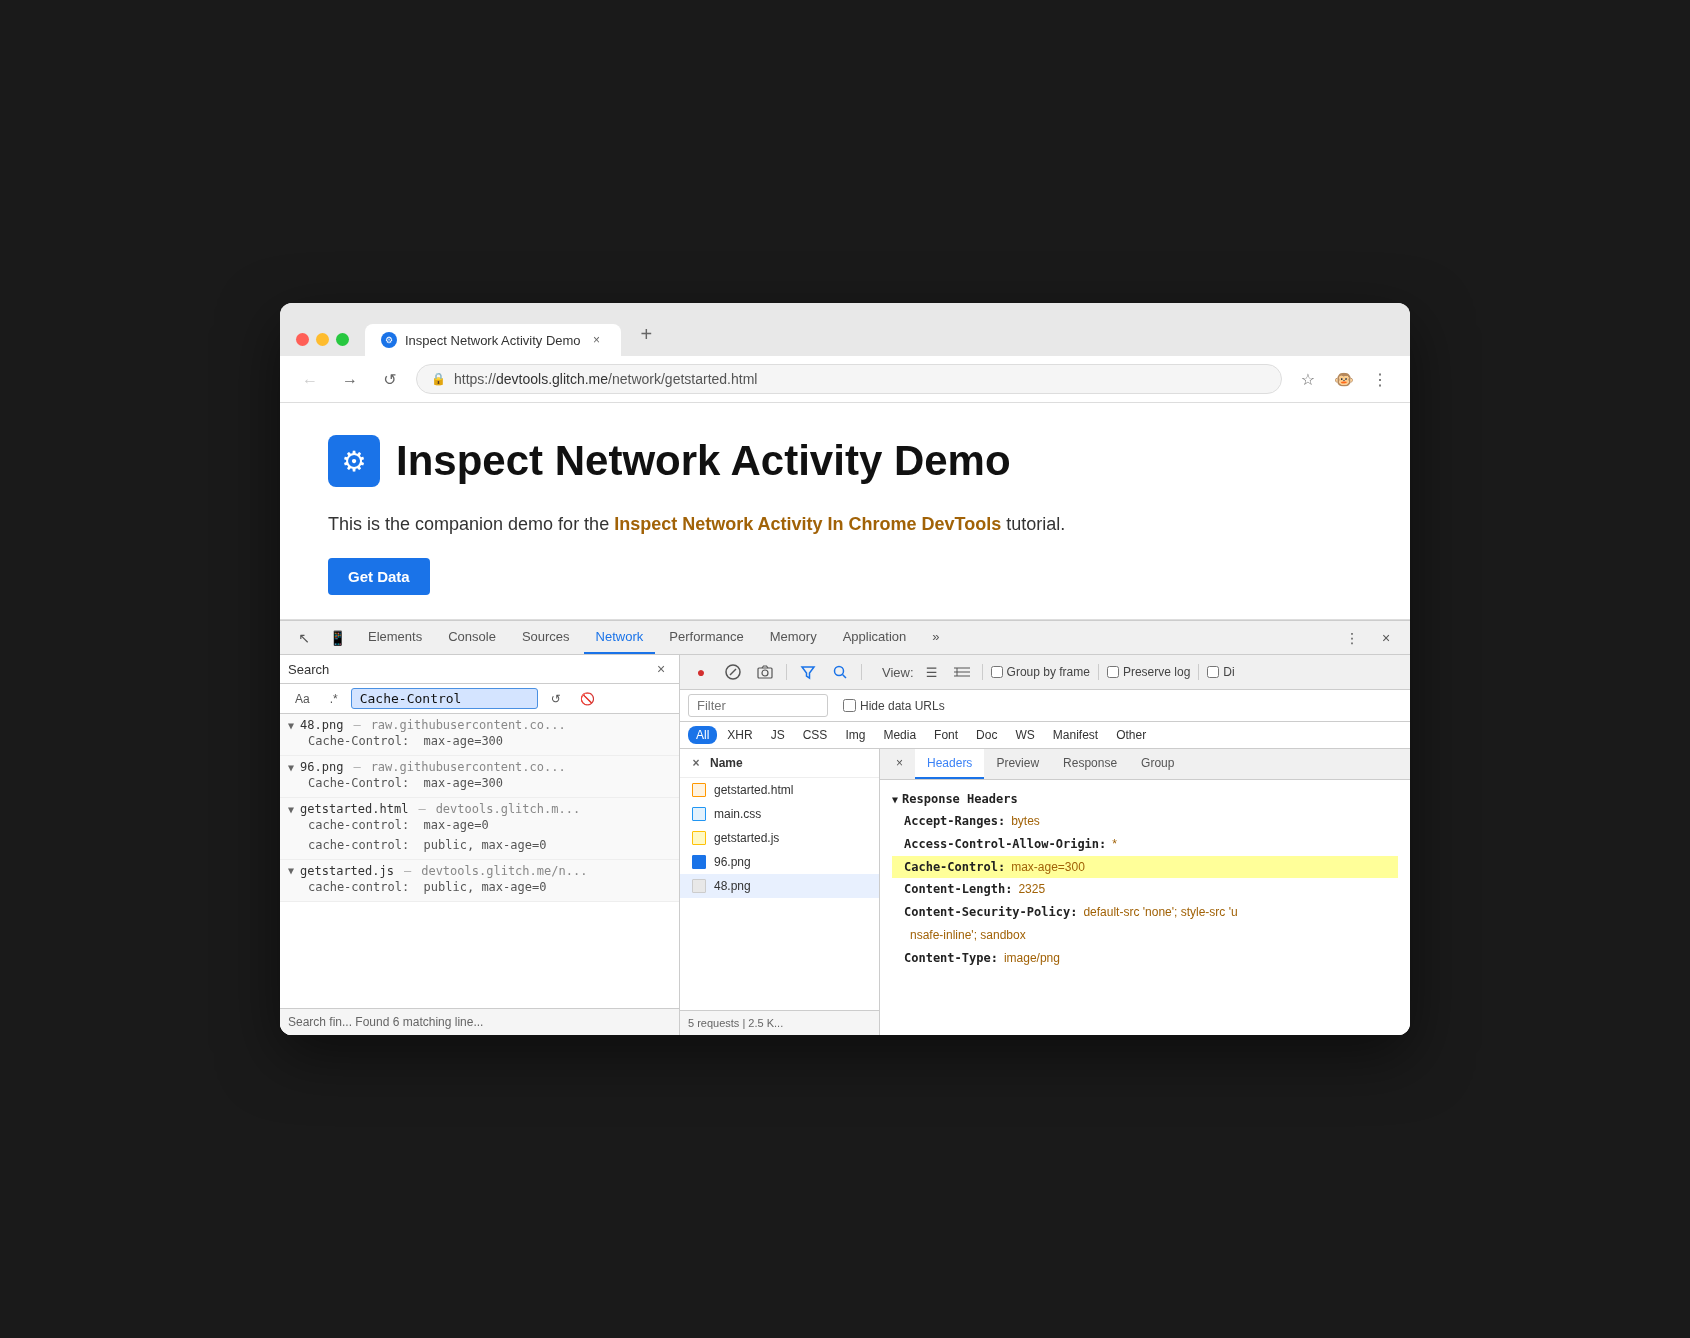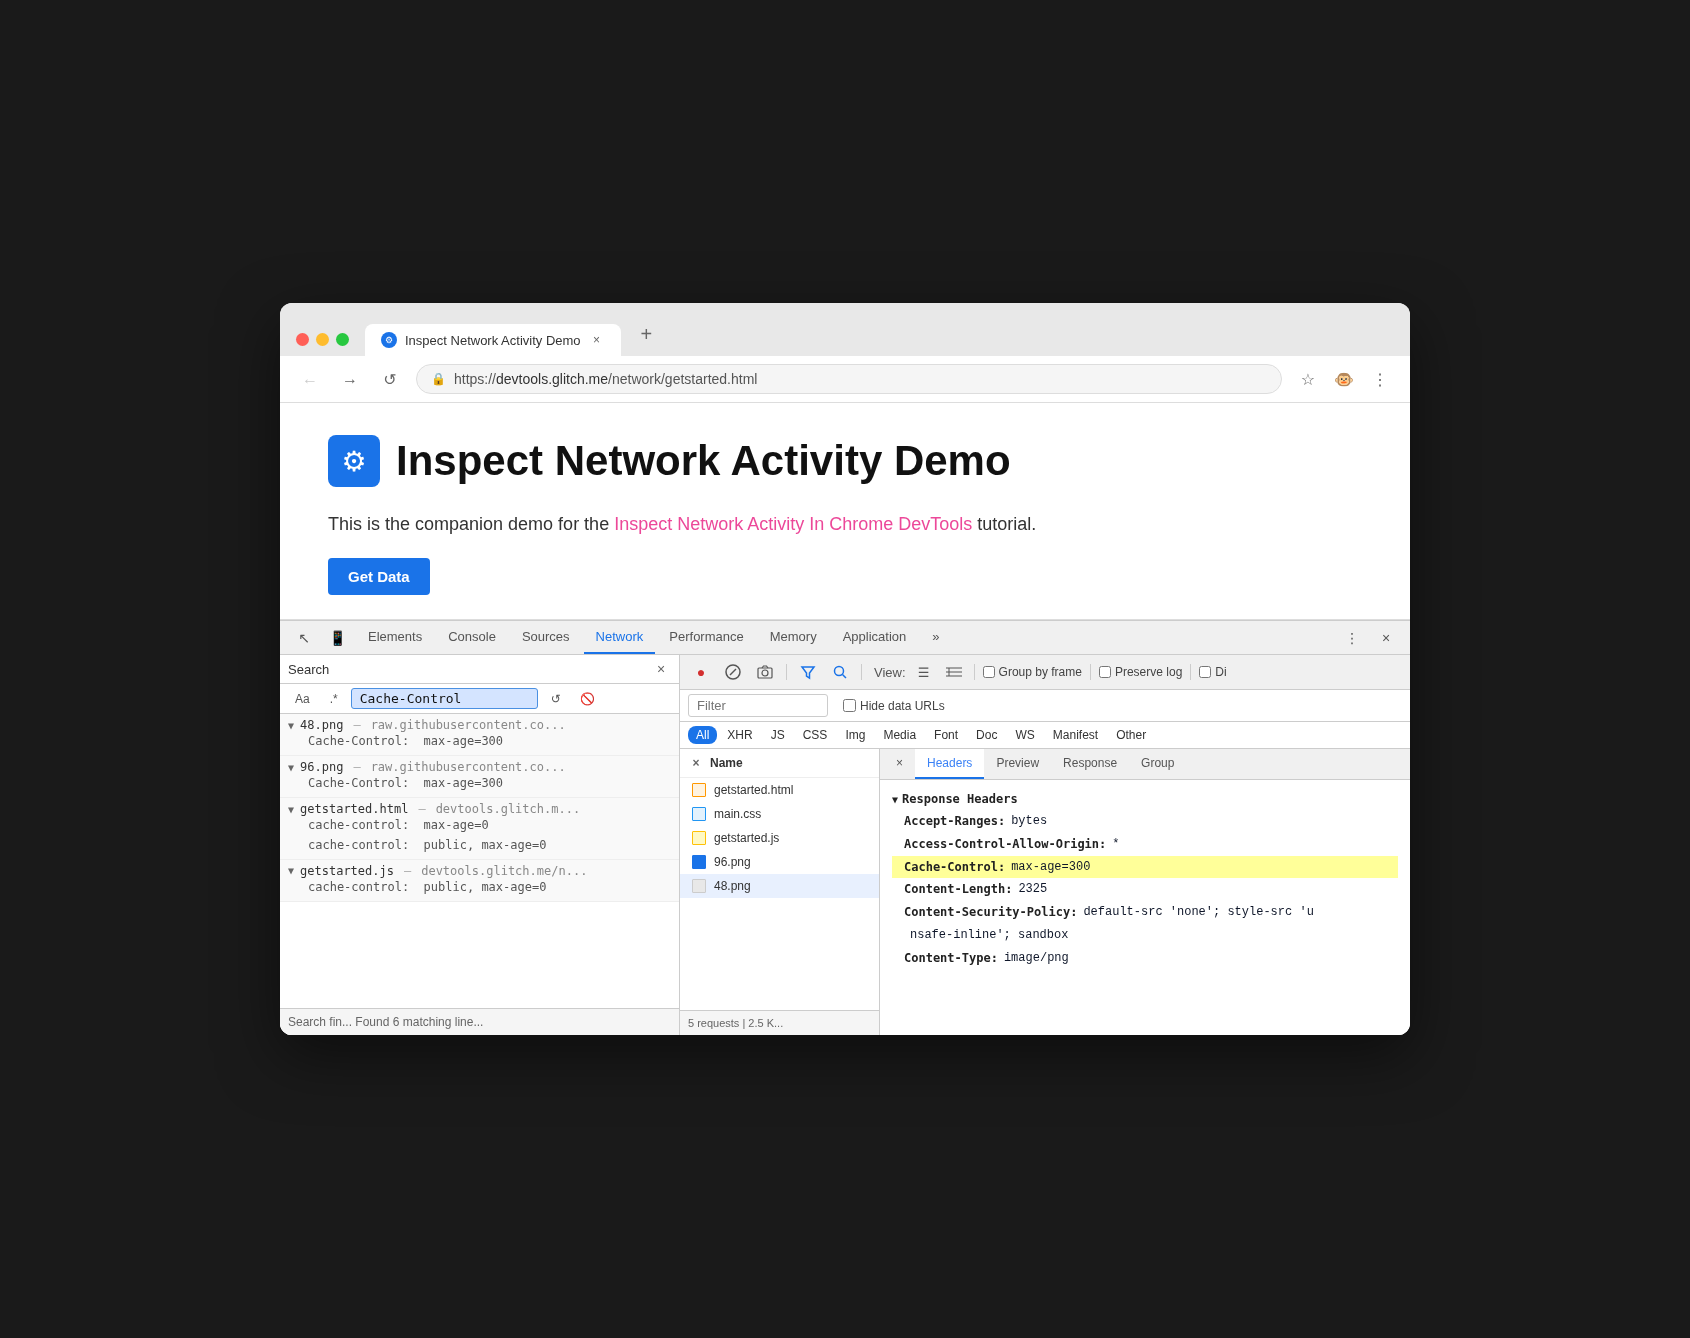--- a/index.html
+++ b/index.html
@@ -161,9 +161,9 @@
       line-height: 1.5;
     }
     .page-description a {
-      color: #ec4899;
+      color: #a16207;
       text-decoration: none;
-      font-weight: 400;
+      font-weight: 700;
     }
 
     .get-data-btn {

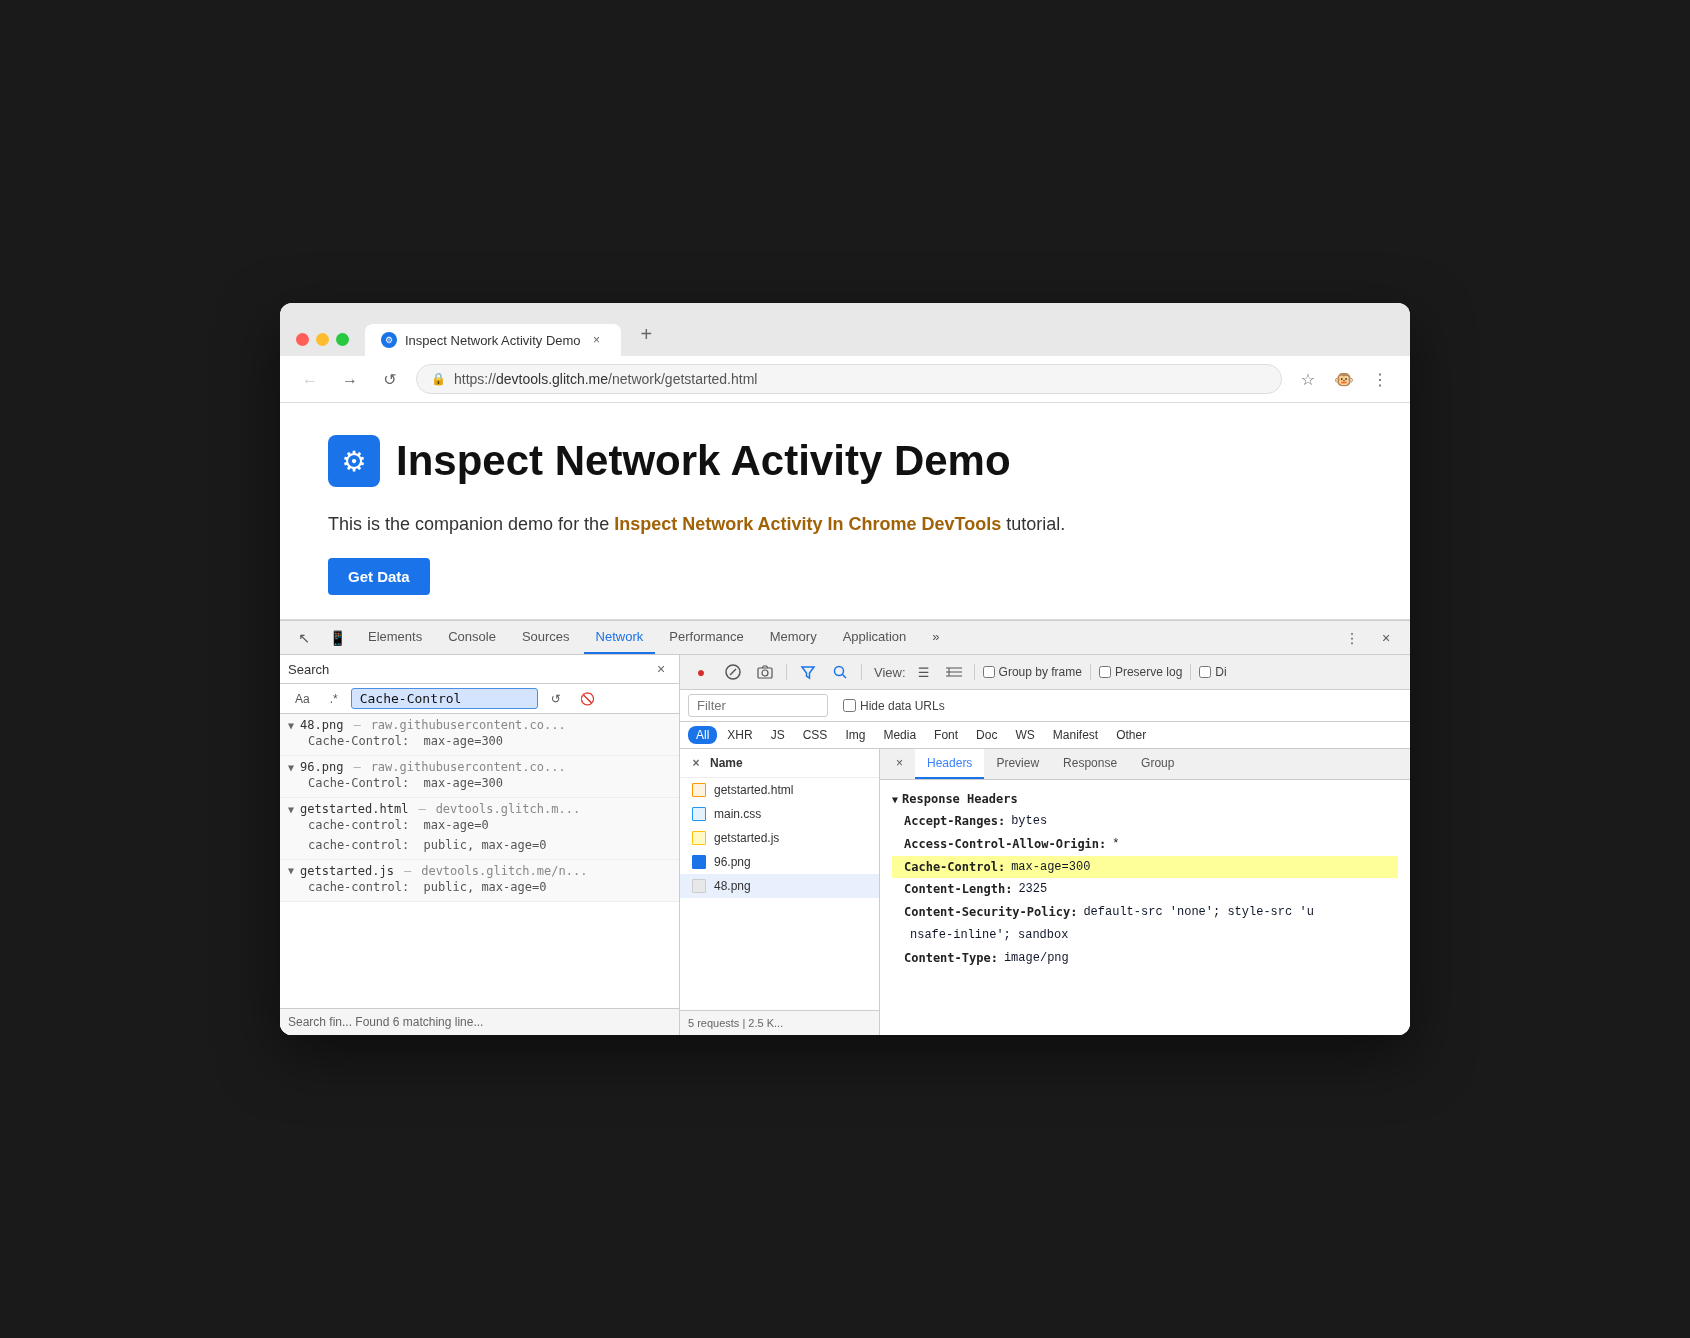--- a/index.html
+++ b/index.html
@@ -343,7 +343,7 @@
     .view-label {
       font-size: 13px;
       color: #555;
-      margin-left: 4px;
+      margin-left: 12px;
     }
 
     .view-btn {

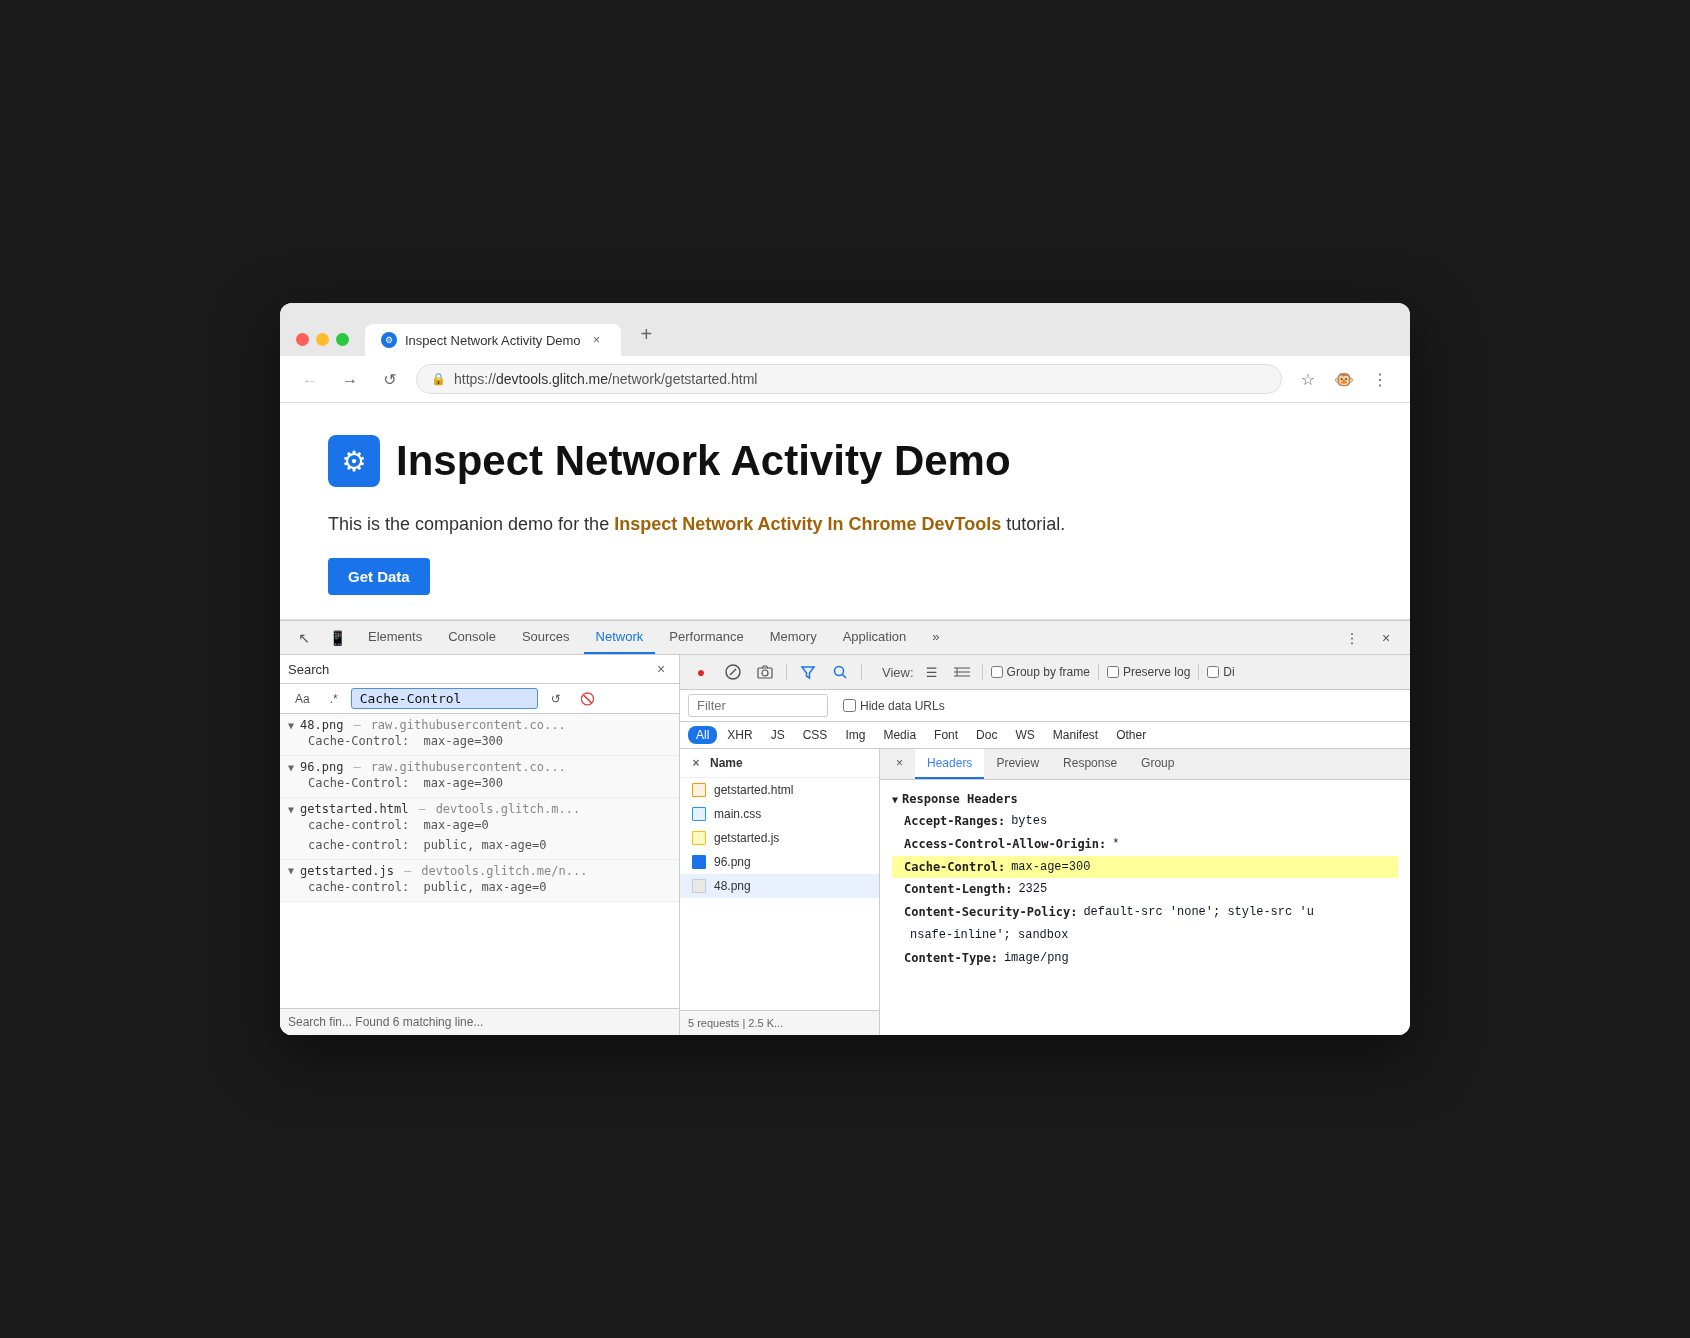--- a/index.html
+++ b/index.html
@@ -541,8 +541,8 @@
       margin-right: 6px;
     }
     .header-val {
-      color: #0f172a;
-      font-family: Liberation Mono, monospace;
+      color: #a16207;
+      font-family: Liberation Sans, sans-serif;
       word-break: break-all;
     }
   </style>

